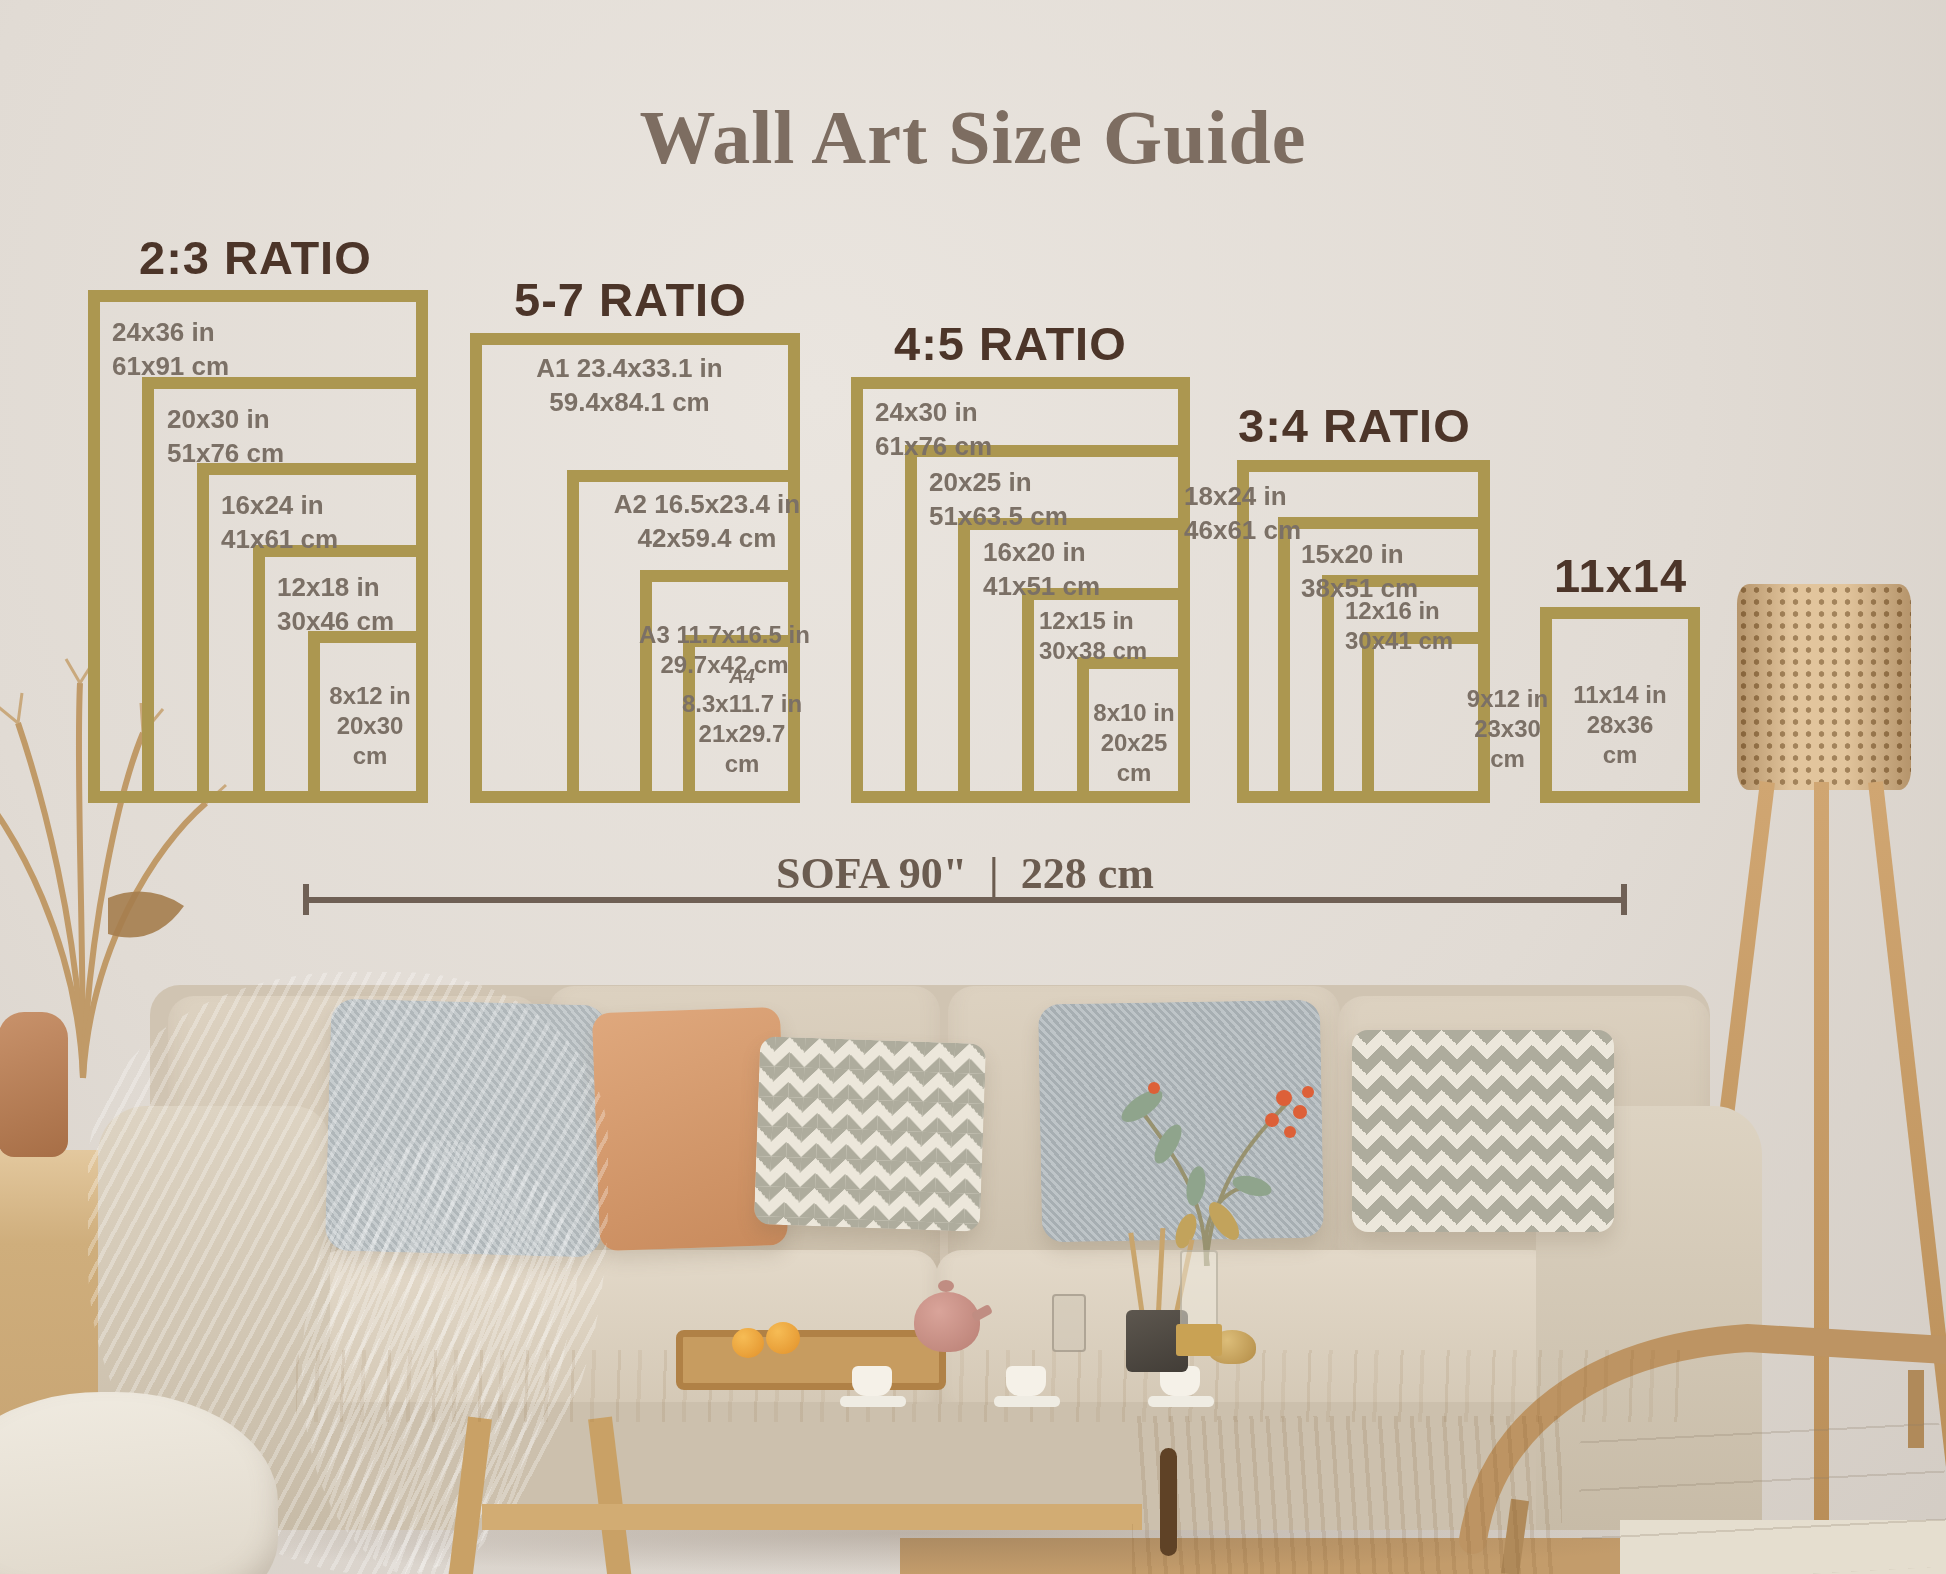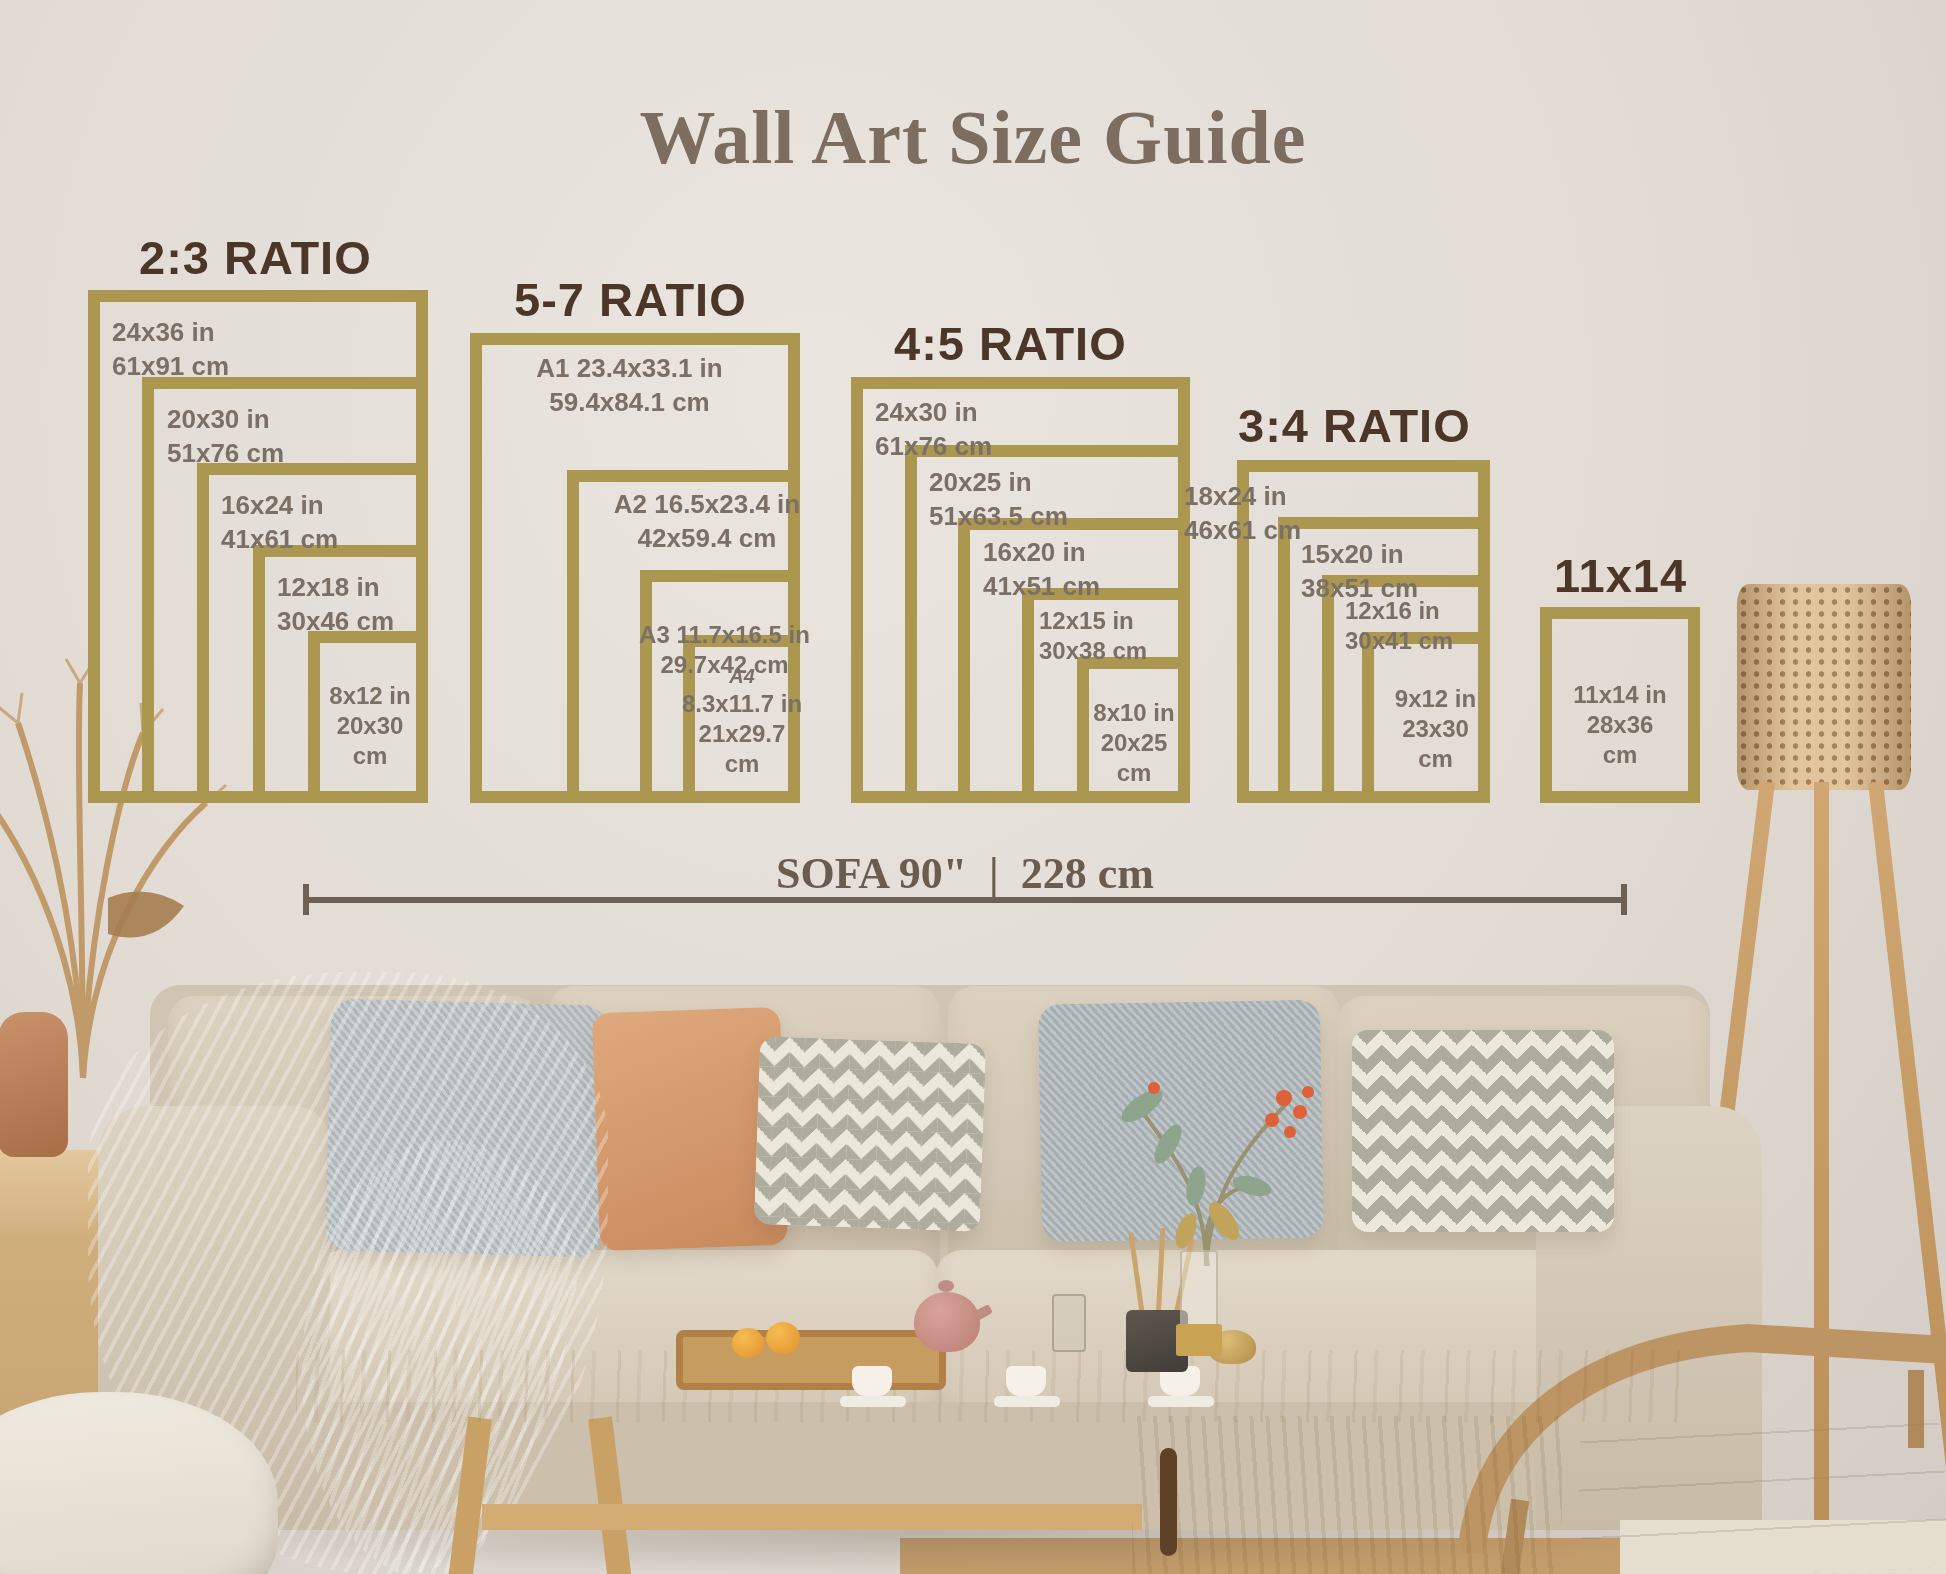--- a/index.html
+++ b/index.html
@@ -254,7 +254,7 @@
   <span class="ln">12x16 in</span>
   <span class="ln">30x41 cm</span>
 </div>
-<div class="lbl ctr sm" style="left:1374px;top:684px;width:123px">
+<div class="lbl ctr sm" style="left:1446px;top:684px;width:123px">
   <span class="ln">9x12 in</span>
   <span class="ln">23x30</span>
   <span class="ln">cm</span>

